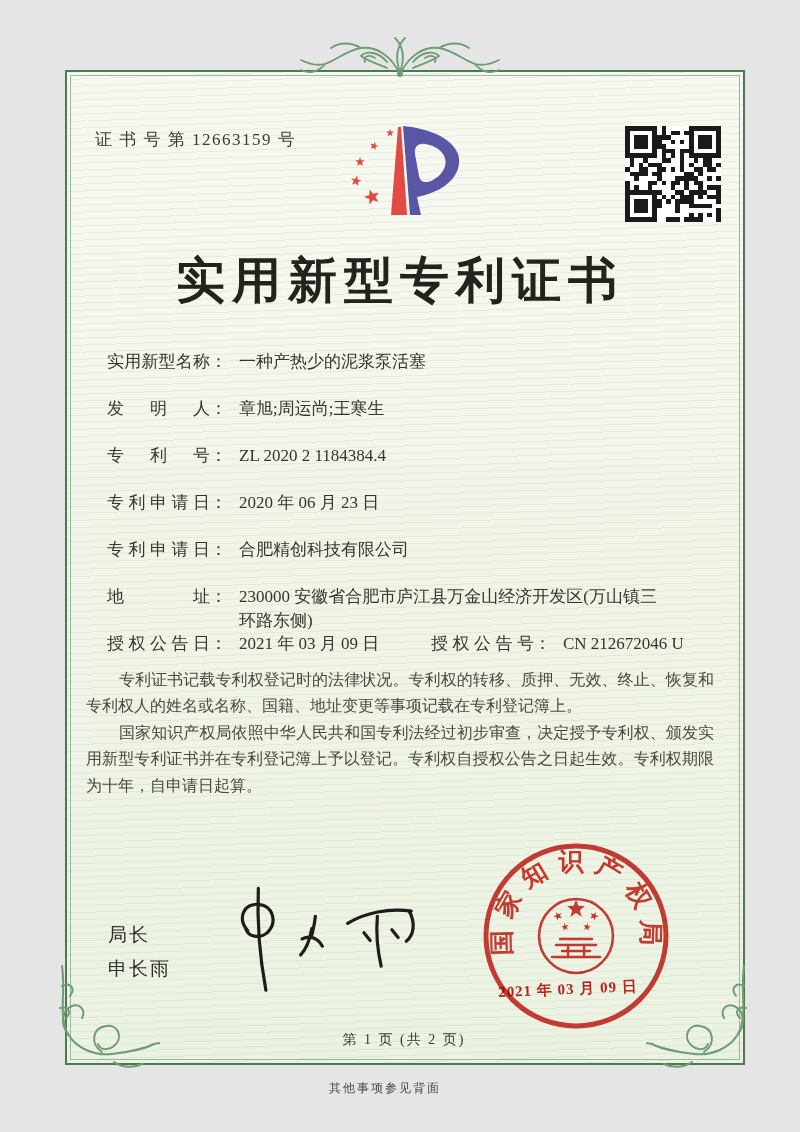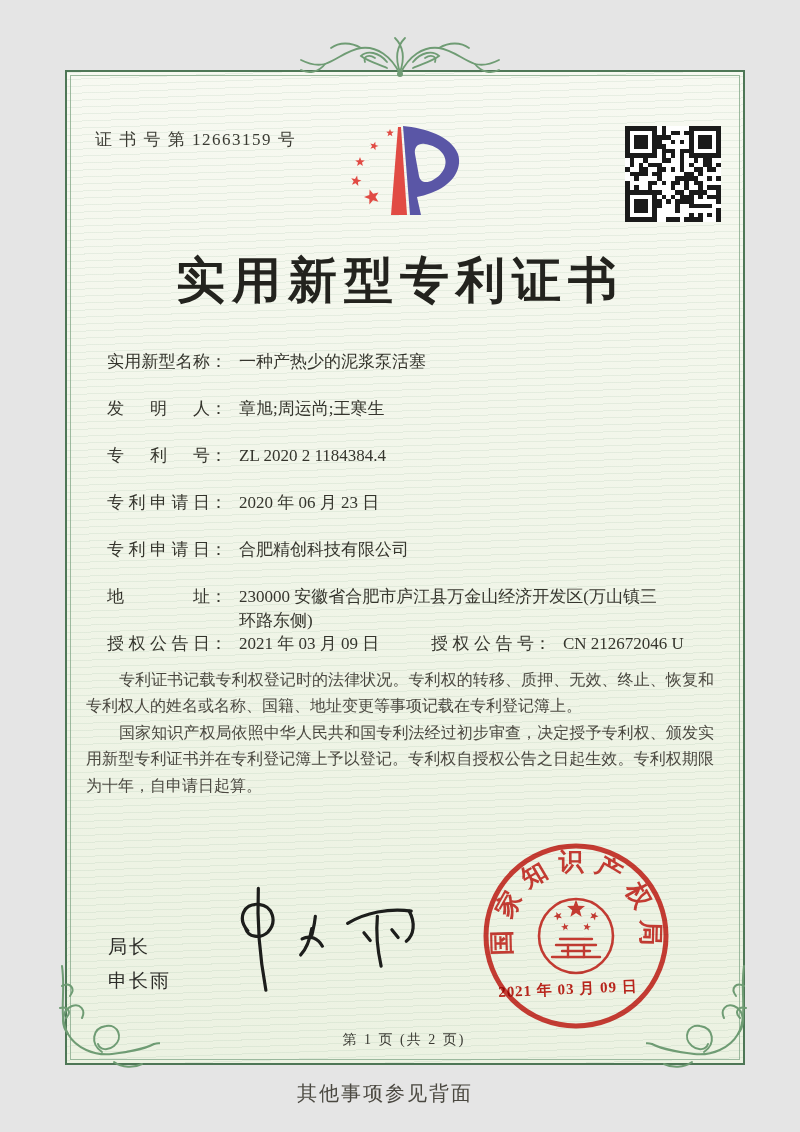--- a/index.html
+++ b/index.html
@@ -50,7 +50,7 @@
   .signer-title, .signer-name {
     position:absolute; left:108px;
     font-family:Liberation Mono, monospace;
-    font-size:19px; letter-spacing:2px; color:#2b2b27;margin-top:12px;
+    font-size:19px; letter-spacing:2px; color:#2b2b27;
   }
   .signer-title { top:922px; }
   .signer-name  { top:956px; }

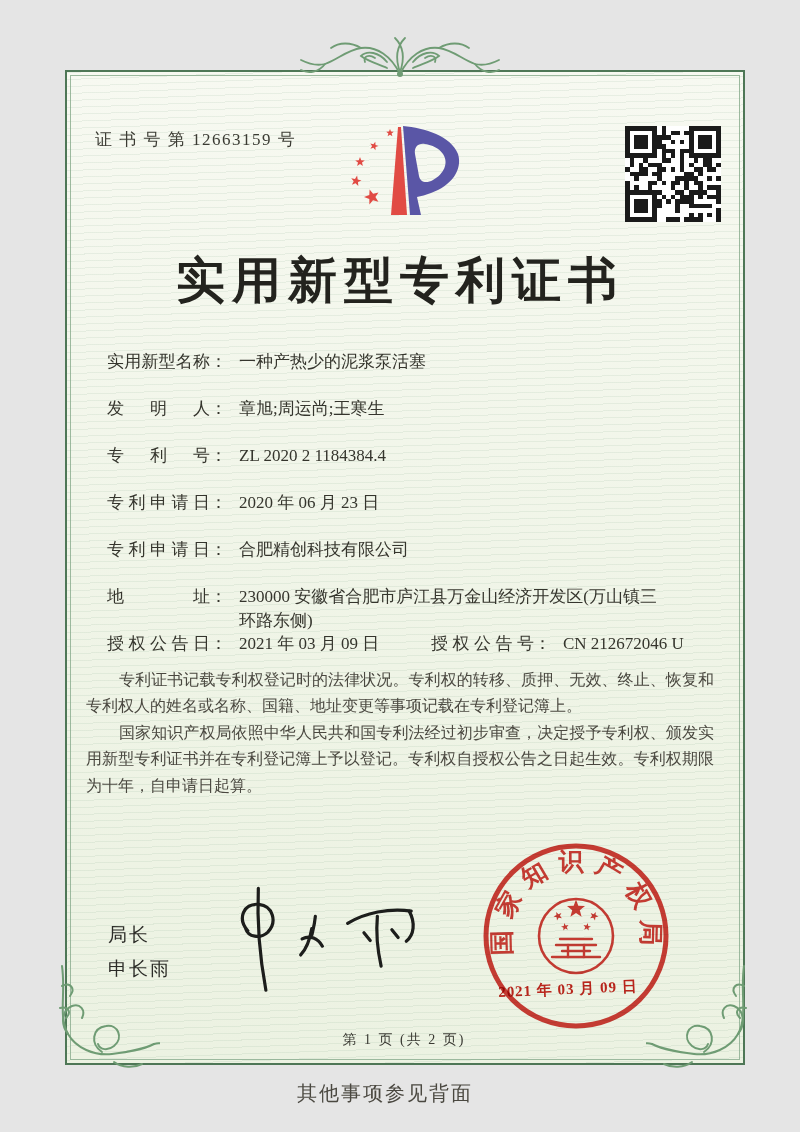--- a/index.html
+++ b/index.html
@@ -65,7 +65,7 @@
   }
 
   .page-no { position:absolute; left:0; top:1031px; width:800px; text-align:center; font-size:14px; letter-spacing:2px; color:#3a3a33;padding-left:8px; }
-  .back-note { position:absolute; left:0; top:1080px; width:770px; text-align:center; font-size:20px; letter-spacing:2px; color:#4a4840; }
+  .back-note { position:absolute; left:0; top:1080px; width:770px; text-align:center; font-size:12px; letter-spacing:2px; color:#4a4840; }
 
   .orn { position:absolute; pointer-events:none; }
   .orn-top { left:283px; top:34px; }

